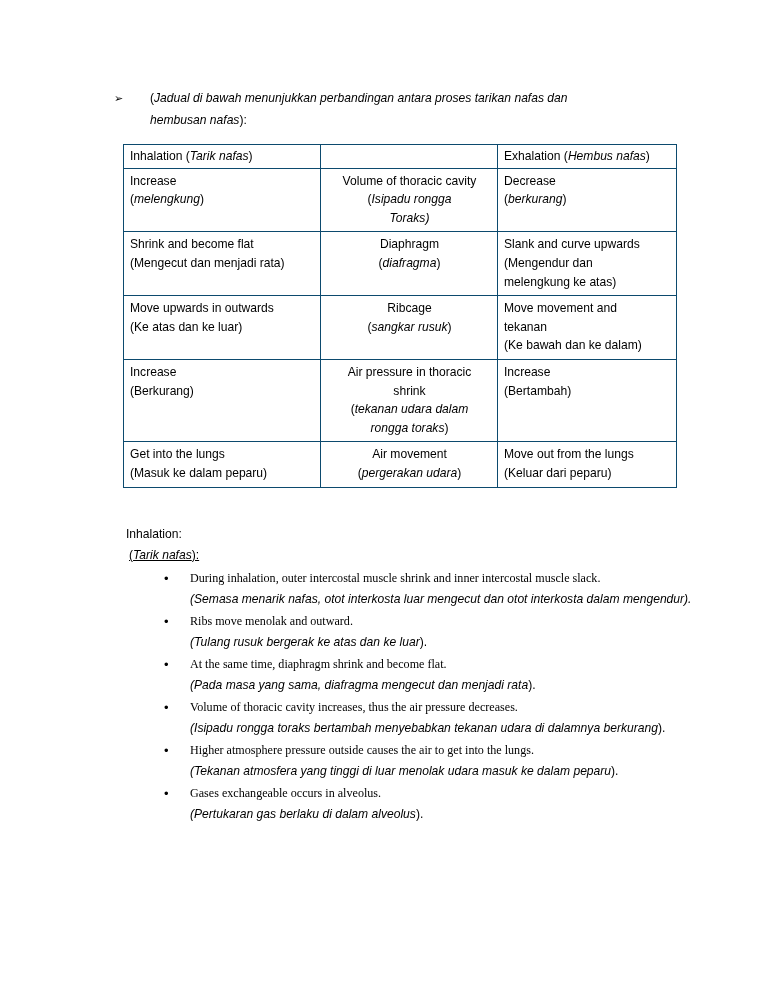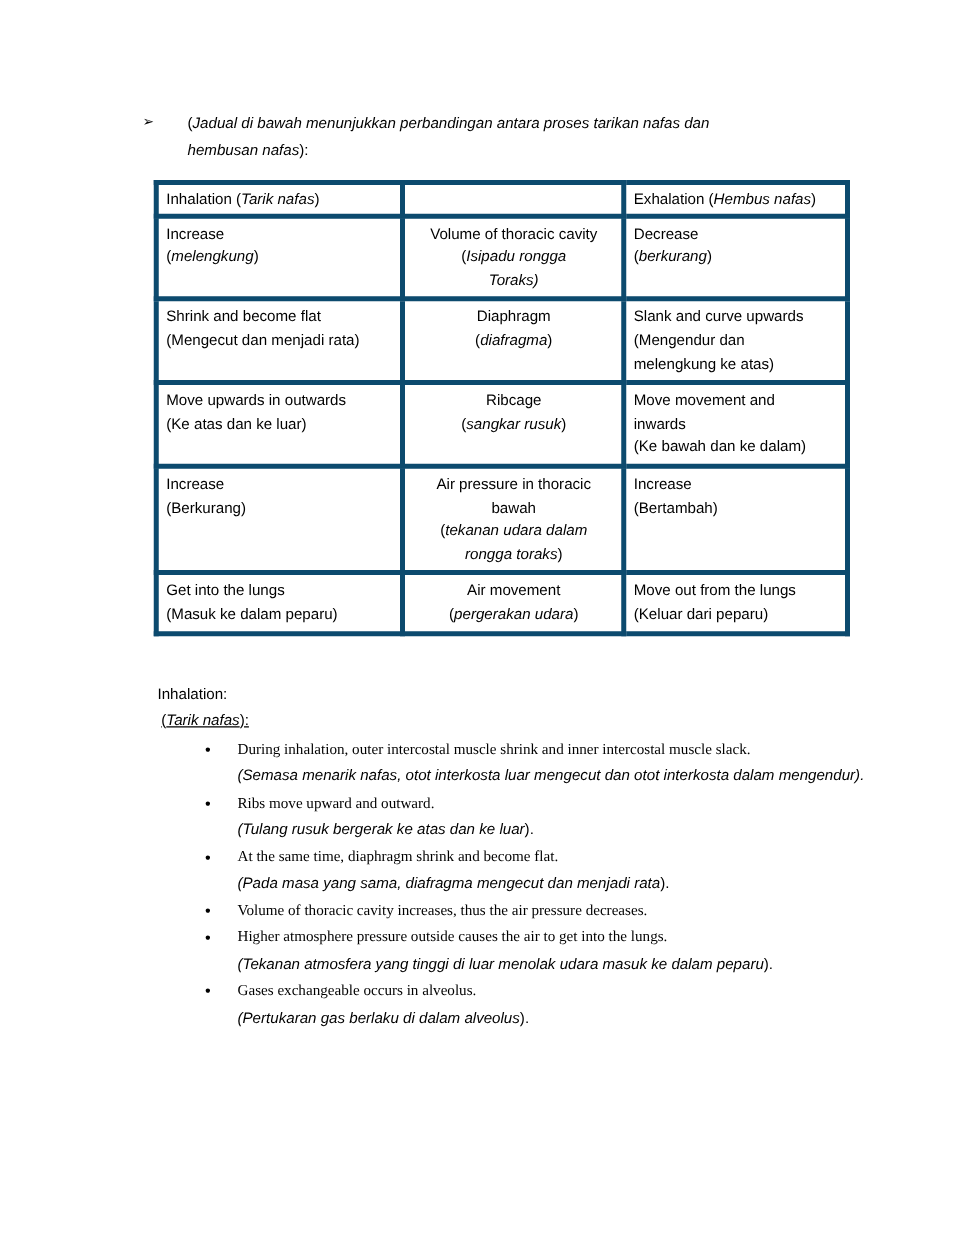--- a/index.html
+++ b/index.html
@@ -61,7 +61,7 @@
     table-layout: fixed;
   }
   table.comparison td {
-    border: 4px solid #0c4a6e;
+    border: 1px solid #0c4a6e;
     vertical-align: top;
     padding: 3px 5px 4px 6px;
     font-size: 12.1px;

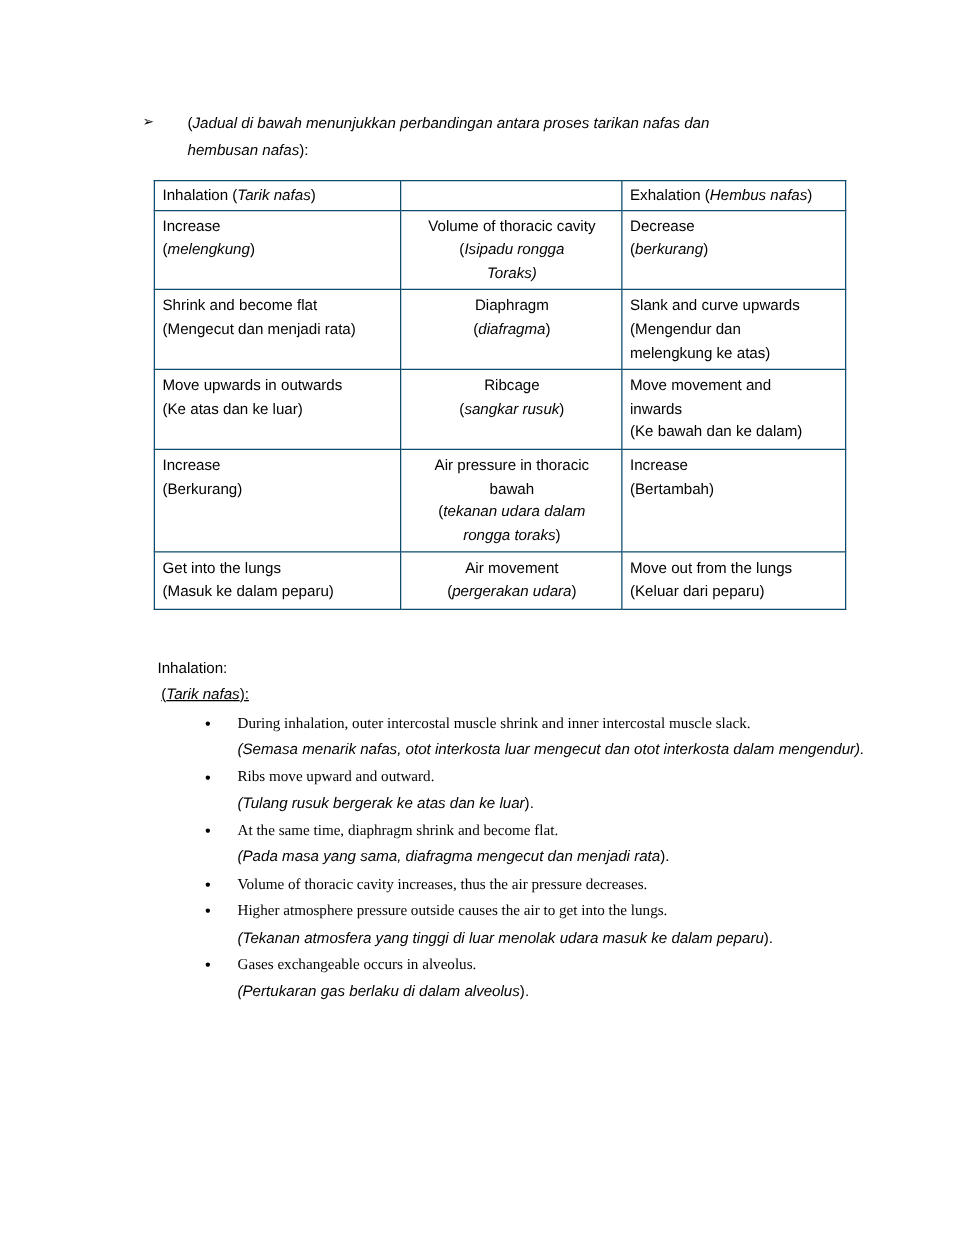--- a/index.html
+++ b/index.html
@@ -181,7 +181,7 @@
             </td>
             <td>
               <span class="cell-line">Move movement and</span>
-              <span class="cell-line">inwards</span>
+              <span class="cell-line">tekanan</span>
               <span class="cell-line">(Ke bawah dan ke dalam)</span>
             </td>
           </tr>

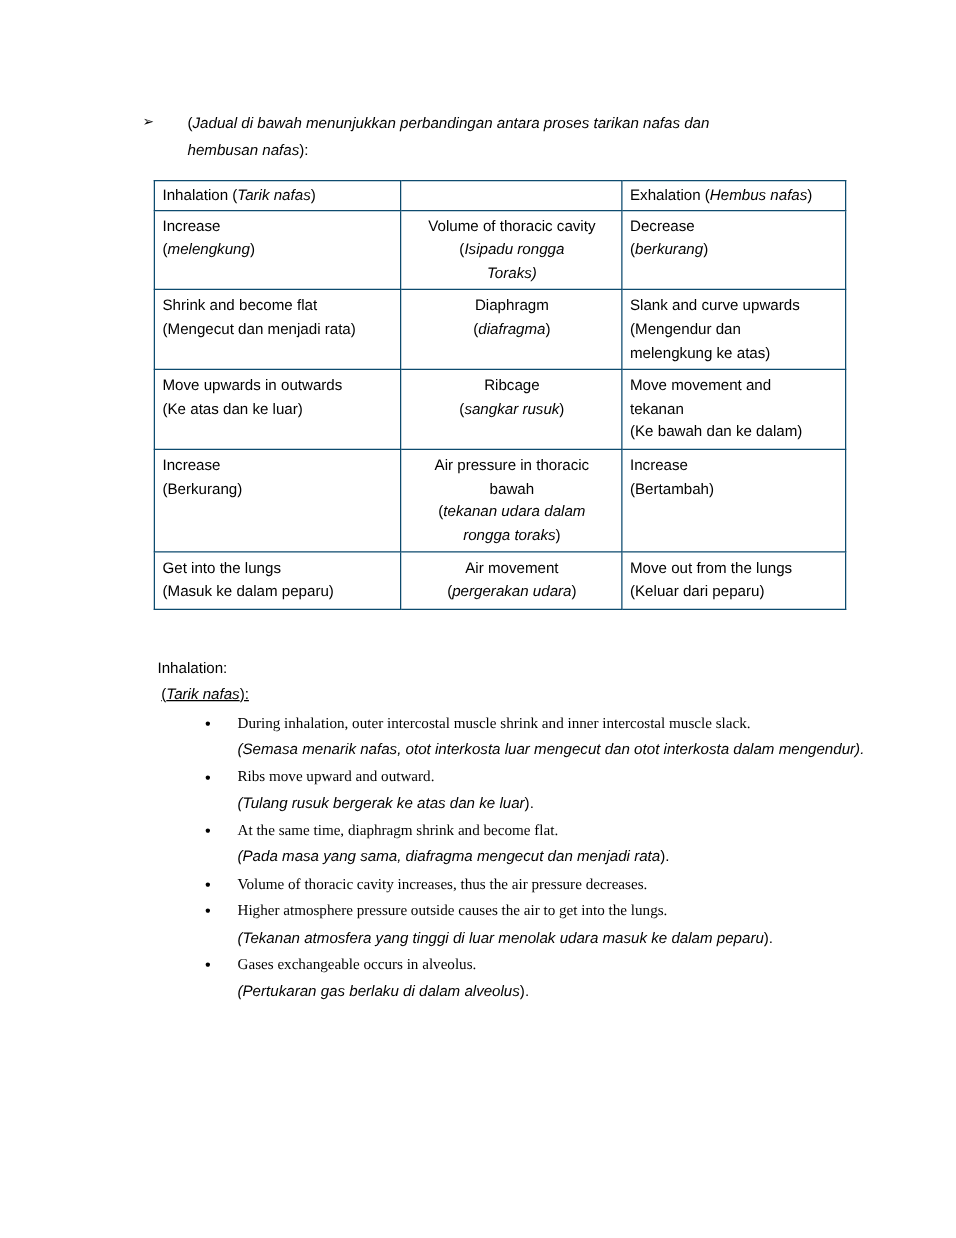--- a/index.html
+++ b/index.html
@@ -193,7 +193,7 @@
             </td>
             <td class="mid">
               <span class="cell-line">Air pressure in thoracic</span>
-              <span class="cell-line">bawah</span>
+              <span class="cell-line">shrink</span>
               <span class="cell-line"><span>(</span><span class="it">tekanan udara dalam</span></span>
               <span class="cell-line"><span class="it">rongga toraks</span><span>)</span></span>
             </td>

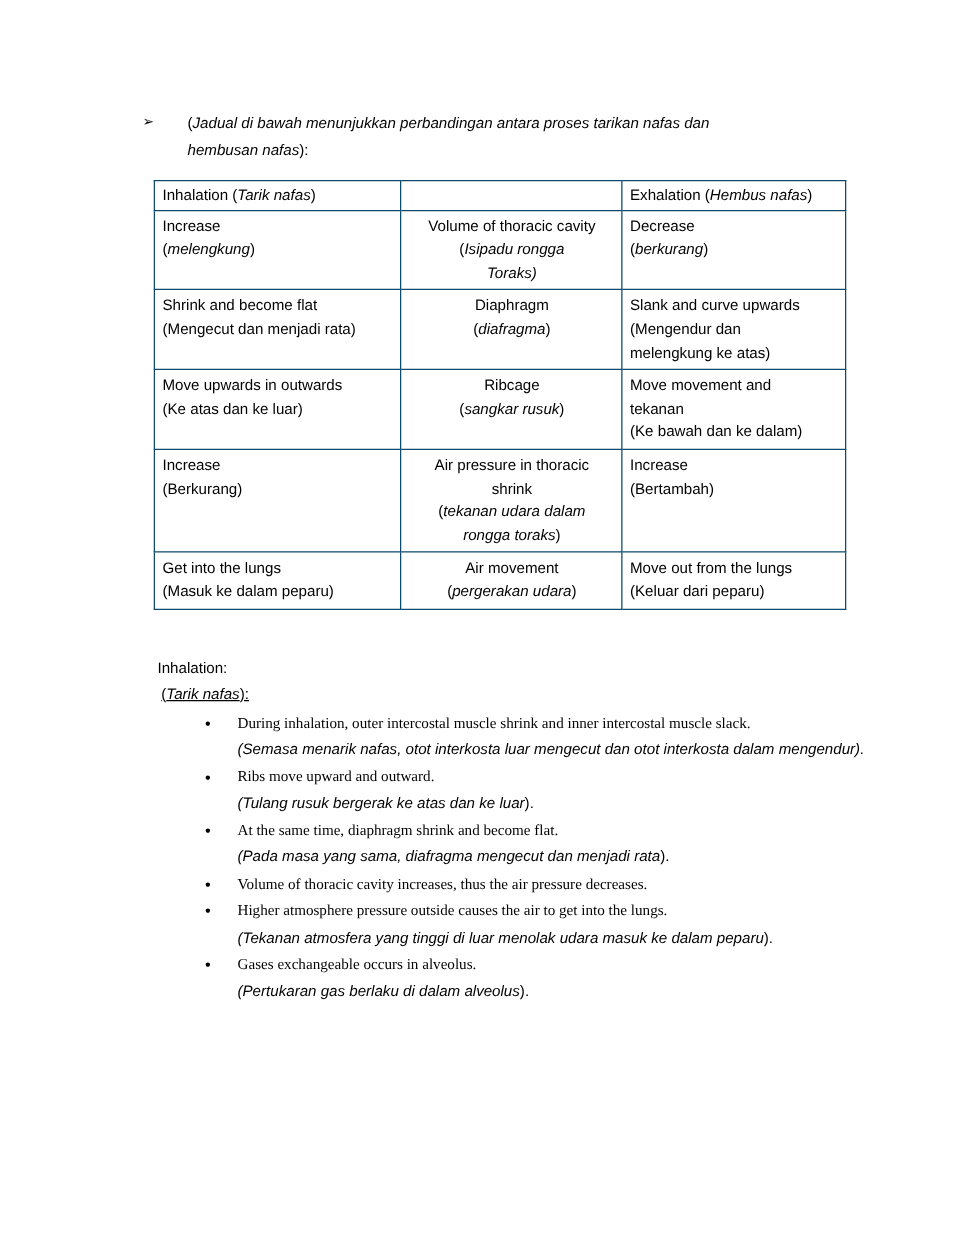--- a/index.html
+++ b/index.html
@@ -234,7 +234,7 @@
         </li>
         <li>
           <span class="dot">•</span>
-          <span class="eng">Ribs move upward and outward.</span>
+          <span class="eng">Ribs move menolak and outward.</span>
           <span class="mal"><span>(Tulang rusuk bergerak ke atas dan ke luar</span><span class="rm">).</span></span>
         </li>
         <li>

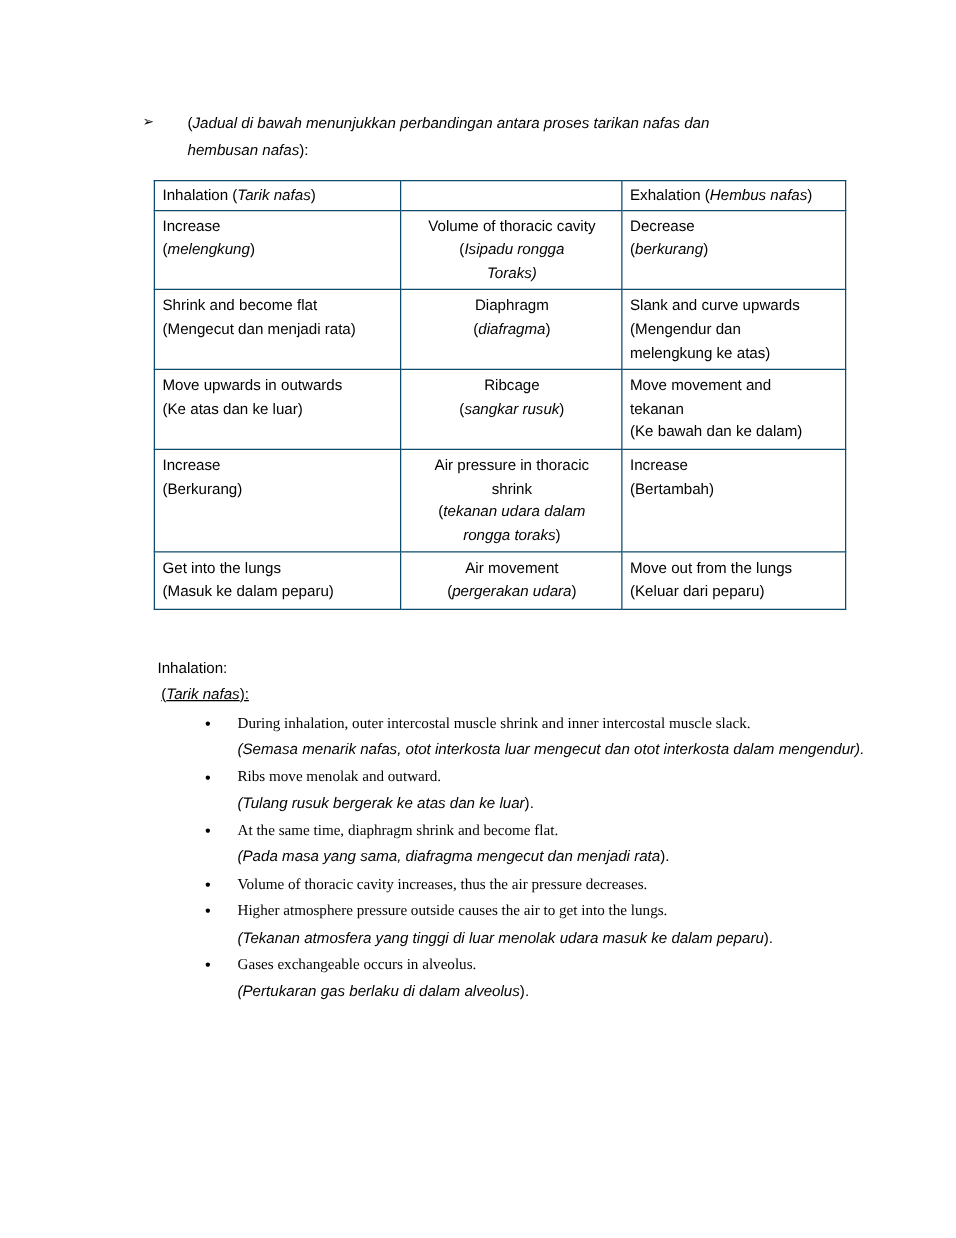--- a/index.html
+++ b/index.html
@@ -245,6 +245,7 @@
         <li>
           <span class="dot">•</span>
           <span class="eng">Volume of thoracic cavity increases, thus the air pressure decreases.</span>
+          <span class="mal"><span>(Isipadu rongga toraks bertambah menyebabkan tekanan udara di dalamnya berkurang</span><span class="rm">).</span></span>
         </li>
         <li>
           <span class="dot">•</span>

